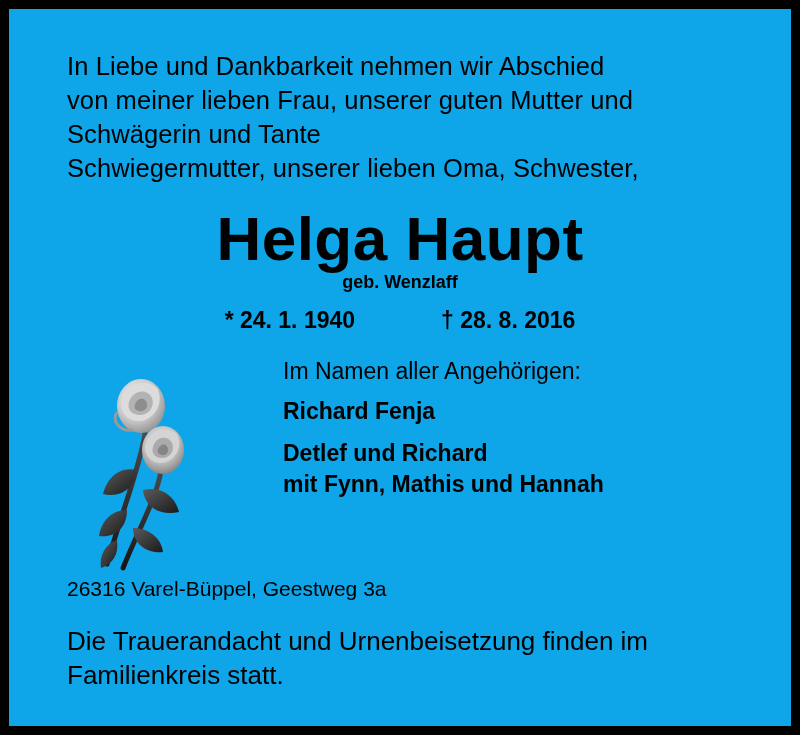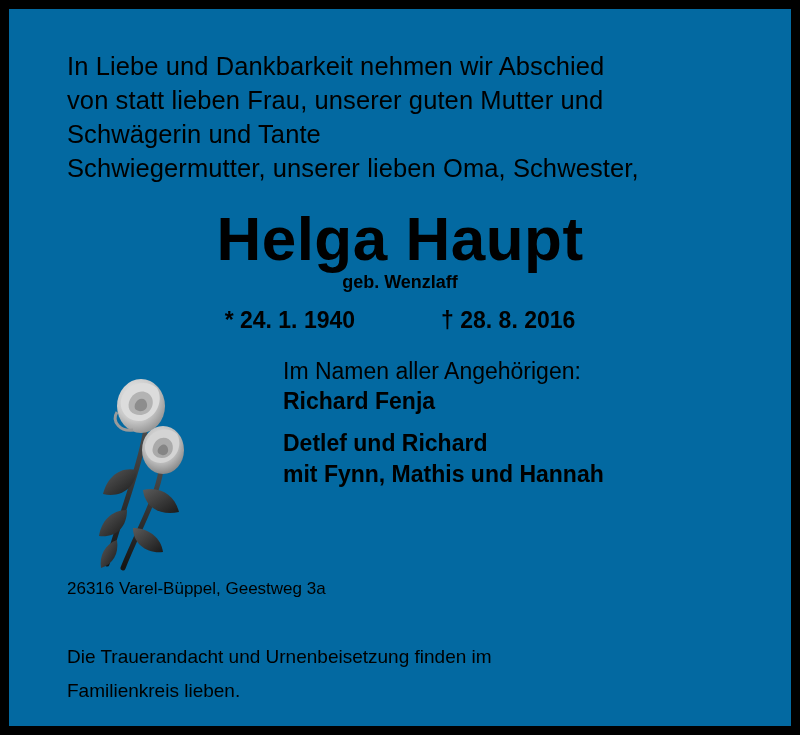--- a/index.html
+++ b/index.html
@@ -20,7 +20,7 @@
     width: 800px;
     height: 735px;
     border: 9px solid #000000;
-    background: #0369a1;
+    background: #0ea5e9;
     padding: 40px 58px 0 58px;
   }
   .intro {

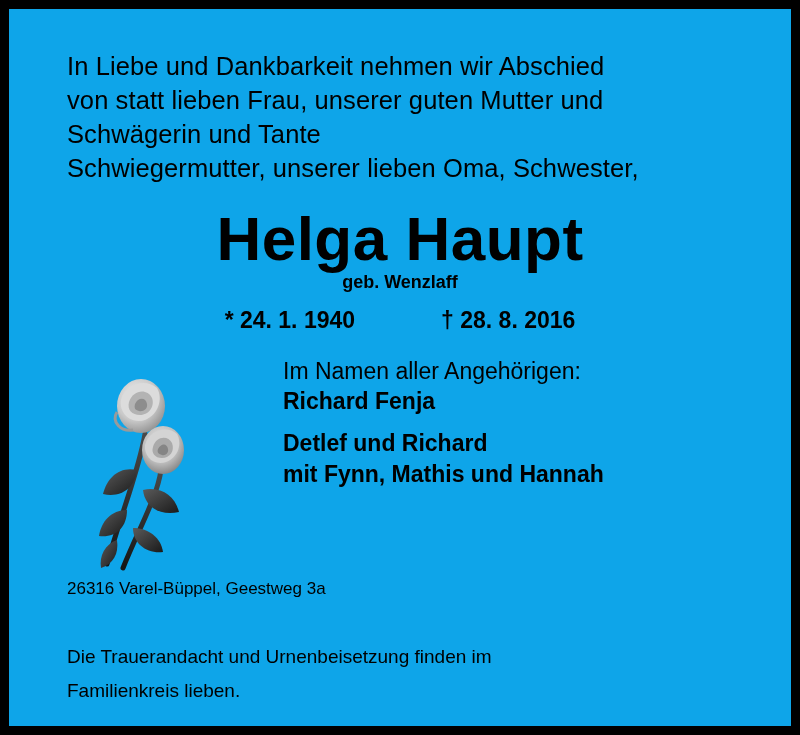--- a/index.html
+++ b/index.html
@@ -126,7 +126,7 @@
 
   <div class="intro">
     <span class="line justified">In Liebe und Dankbarkeit nehmen wir Abschied</span>
-    <span class="line justified">von statt lieben Frau, unserer guten Mutter und</span>
+    <span class="line justified">von meiner lieben Frau, unserer guten Mutter und</span>
     <span class="line">Schwägerin und Tante</span>
     <span class="line justified">Schwiegermutter, unserer lieben Oma, Schwester,</span>
   </div>

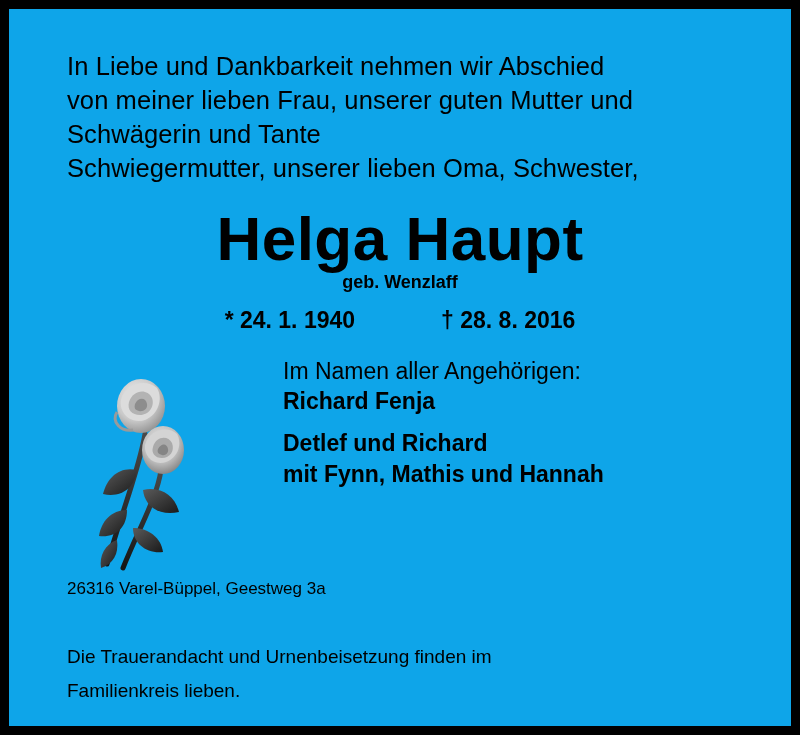--- a/index.html
+++ b/index.html
@@ -86,6 +86,7 @@
   .family-heading {
     font-weight: normal;
     line-height: 30px;
+    margin-bottom: 10px;
   }
   .family-group {
     font-weight: bold;

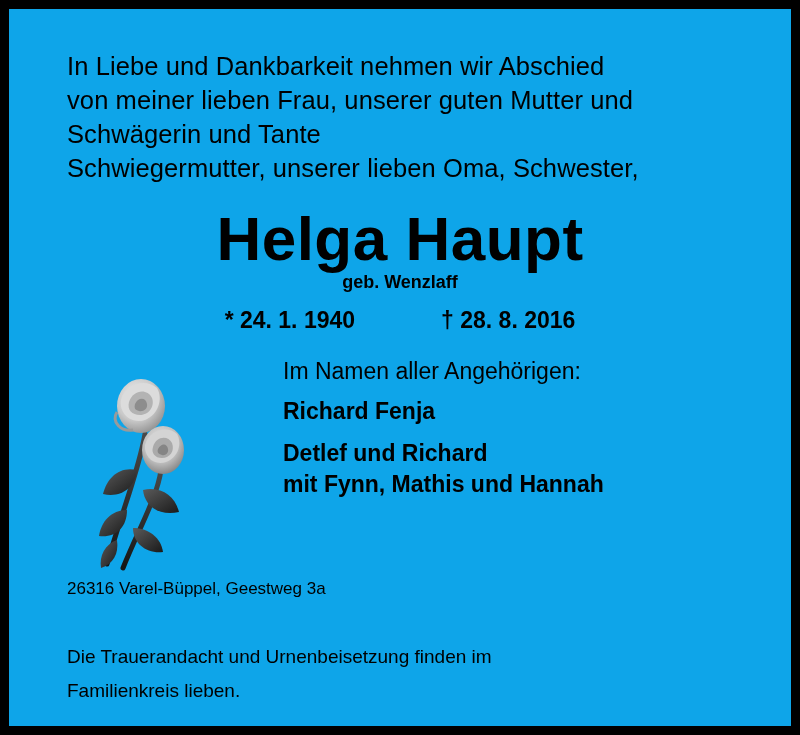--- a/index.html
+++ b/index.html
@@ -99,7 +99,7 @@
   }
   .address {
     margin-top: 6px;
-    font-size: 17px;
+    font-size: 21px;
     line-height: 30px;
   }
   .closing {

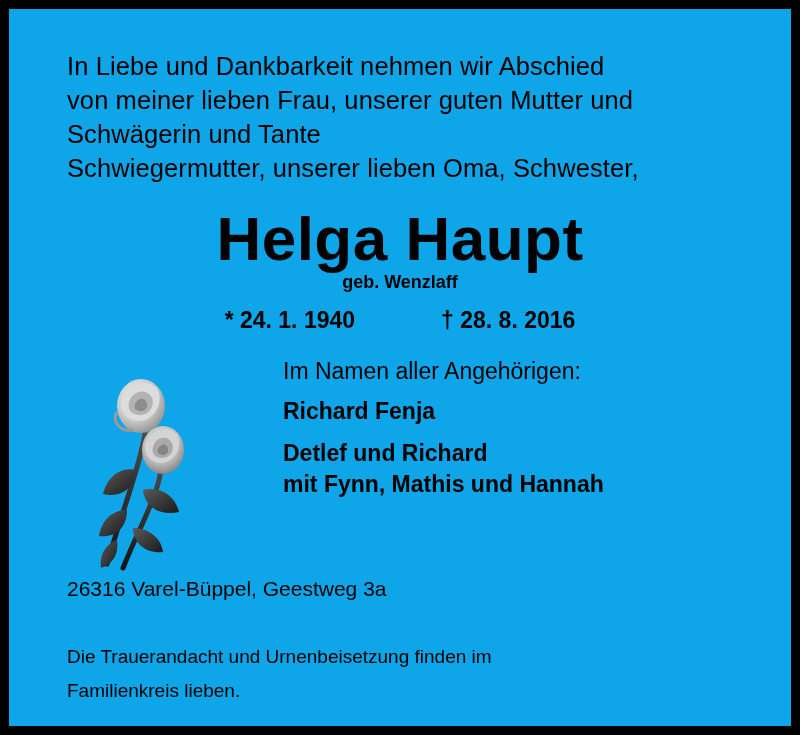--- a/index.html
+++ b/index.html
@@ -103,8 +103,8 @@
     line-height: 30px;
   }
   .closing {
-    margin-top: 36px;
-    font-size: 19px;
+    margin-top: 20px;
+    font-size: 26px;
     line-height: 34px;
   }
   .closing .line {

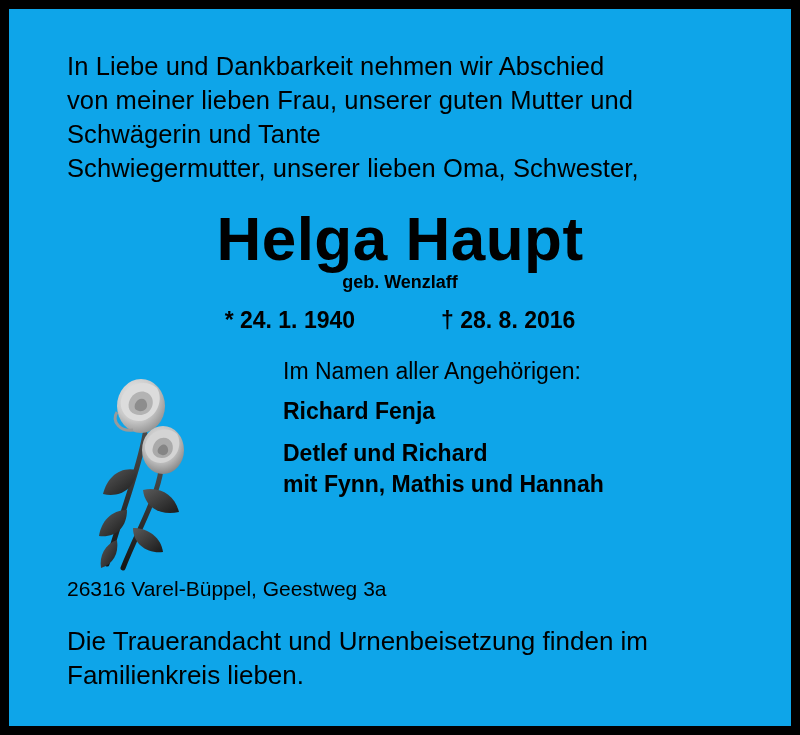--- a/index.html
+++ b/index.html
@@ -210,7 +210,7 @@
 
   <div class="closing">
     <span class="line justified">Die Trauerandacht und Urnenbeisetzung finden im</span>
-    <span class="line">Familienkreis lieben.</span>
+    <span class="line">Familienkreis statt.</span>
   </div>
 
 </div>

